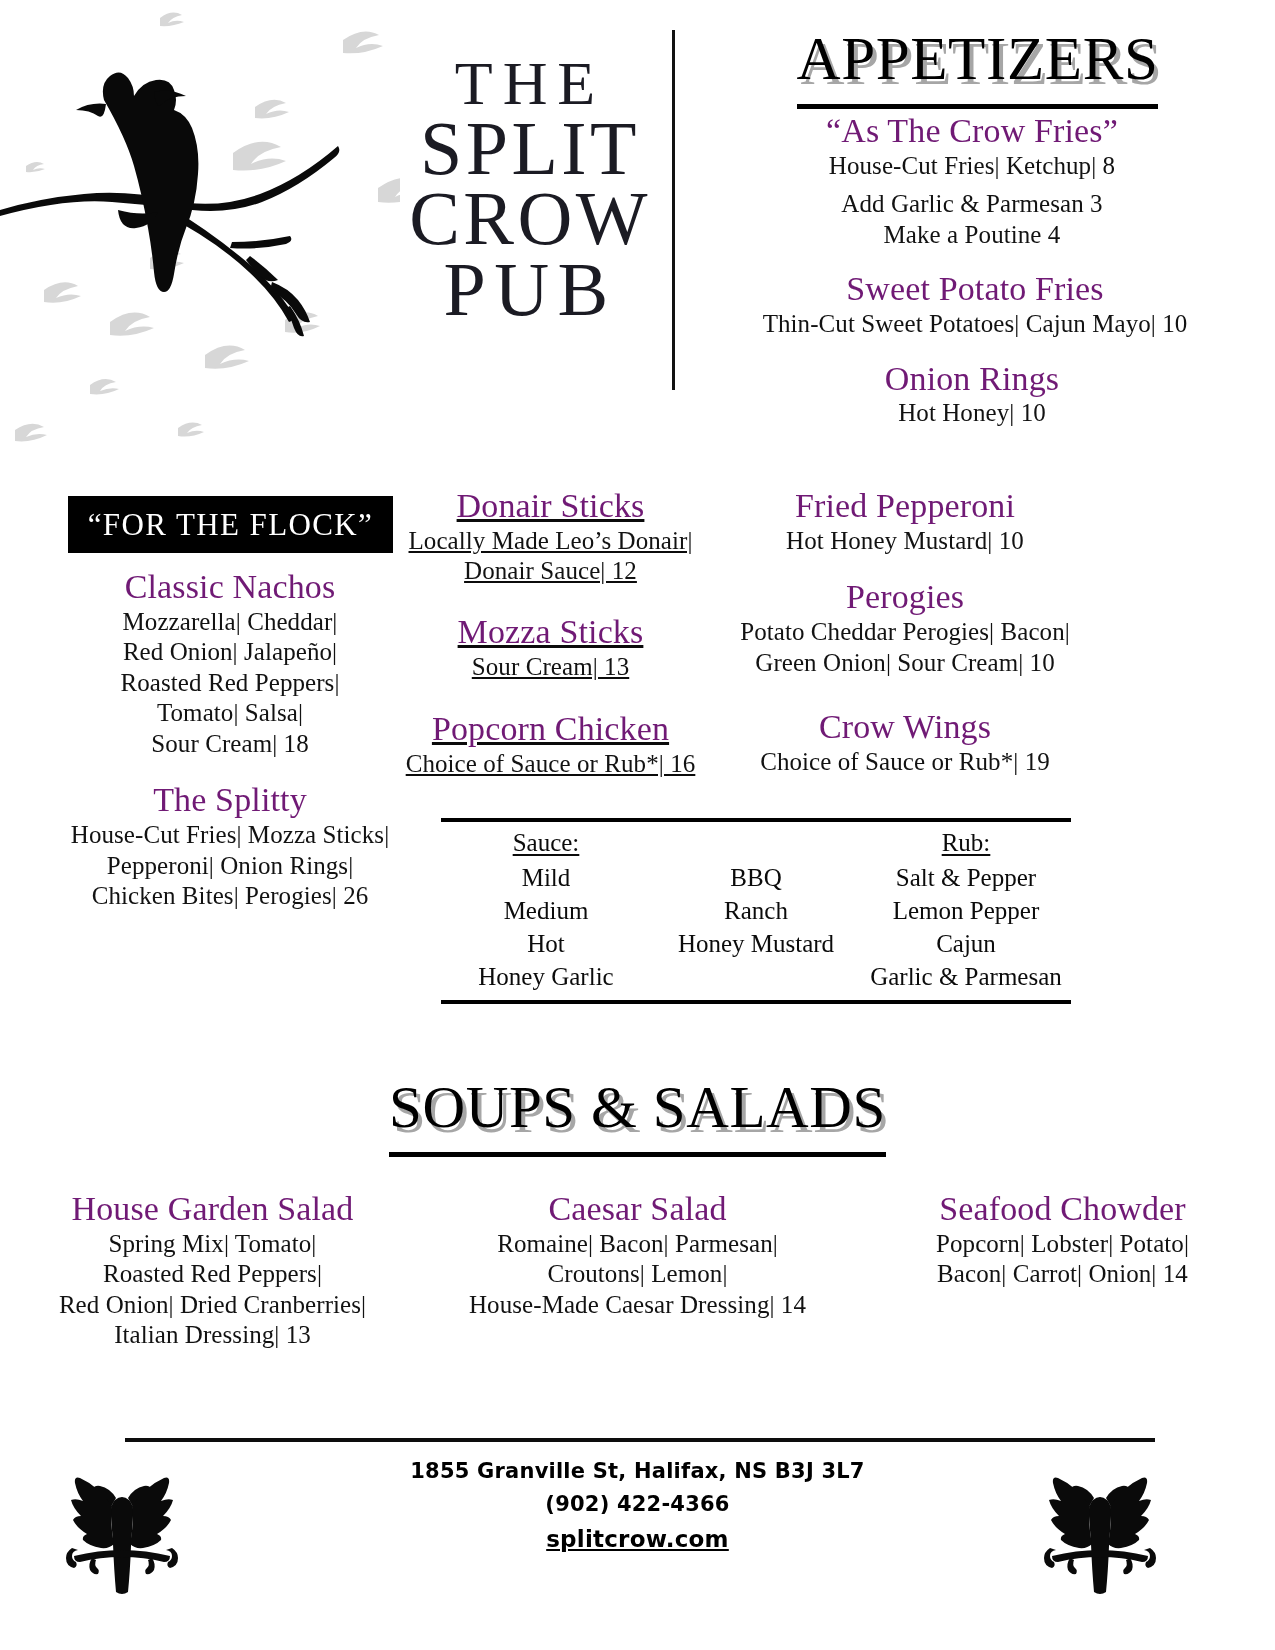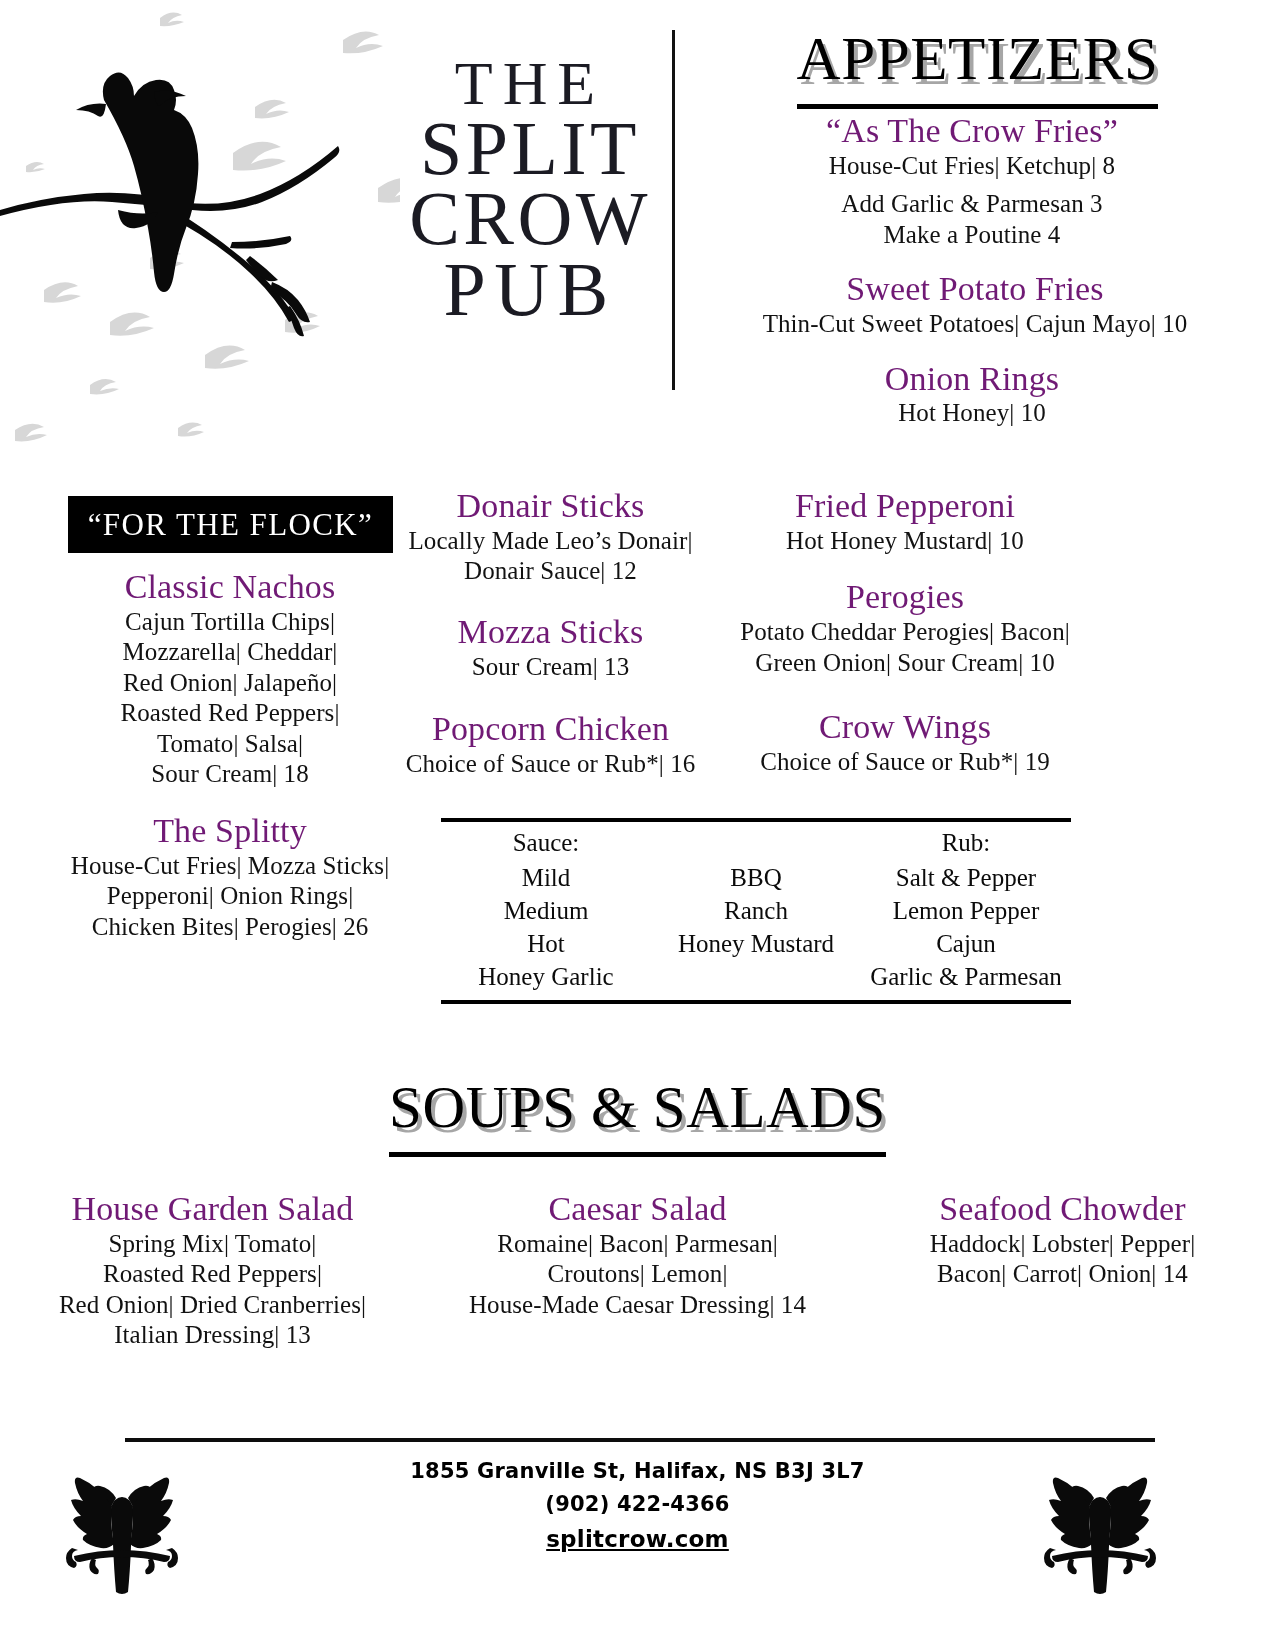--- a/index.html
+++ b/index.html
@@ -156,7 +156,7 @@
     left: 398px;
     width: 305px;
   }
-  #col-mid .item { margin-bottom: 22px; }
+  #col-mid .item { margin-bottom: 22px; text-decoration: underline; }
 
   #col-right {
     position: absolute;

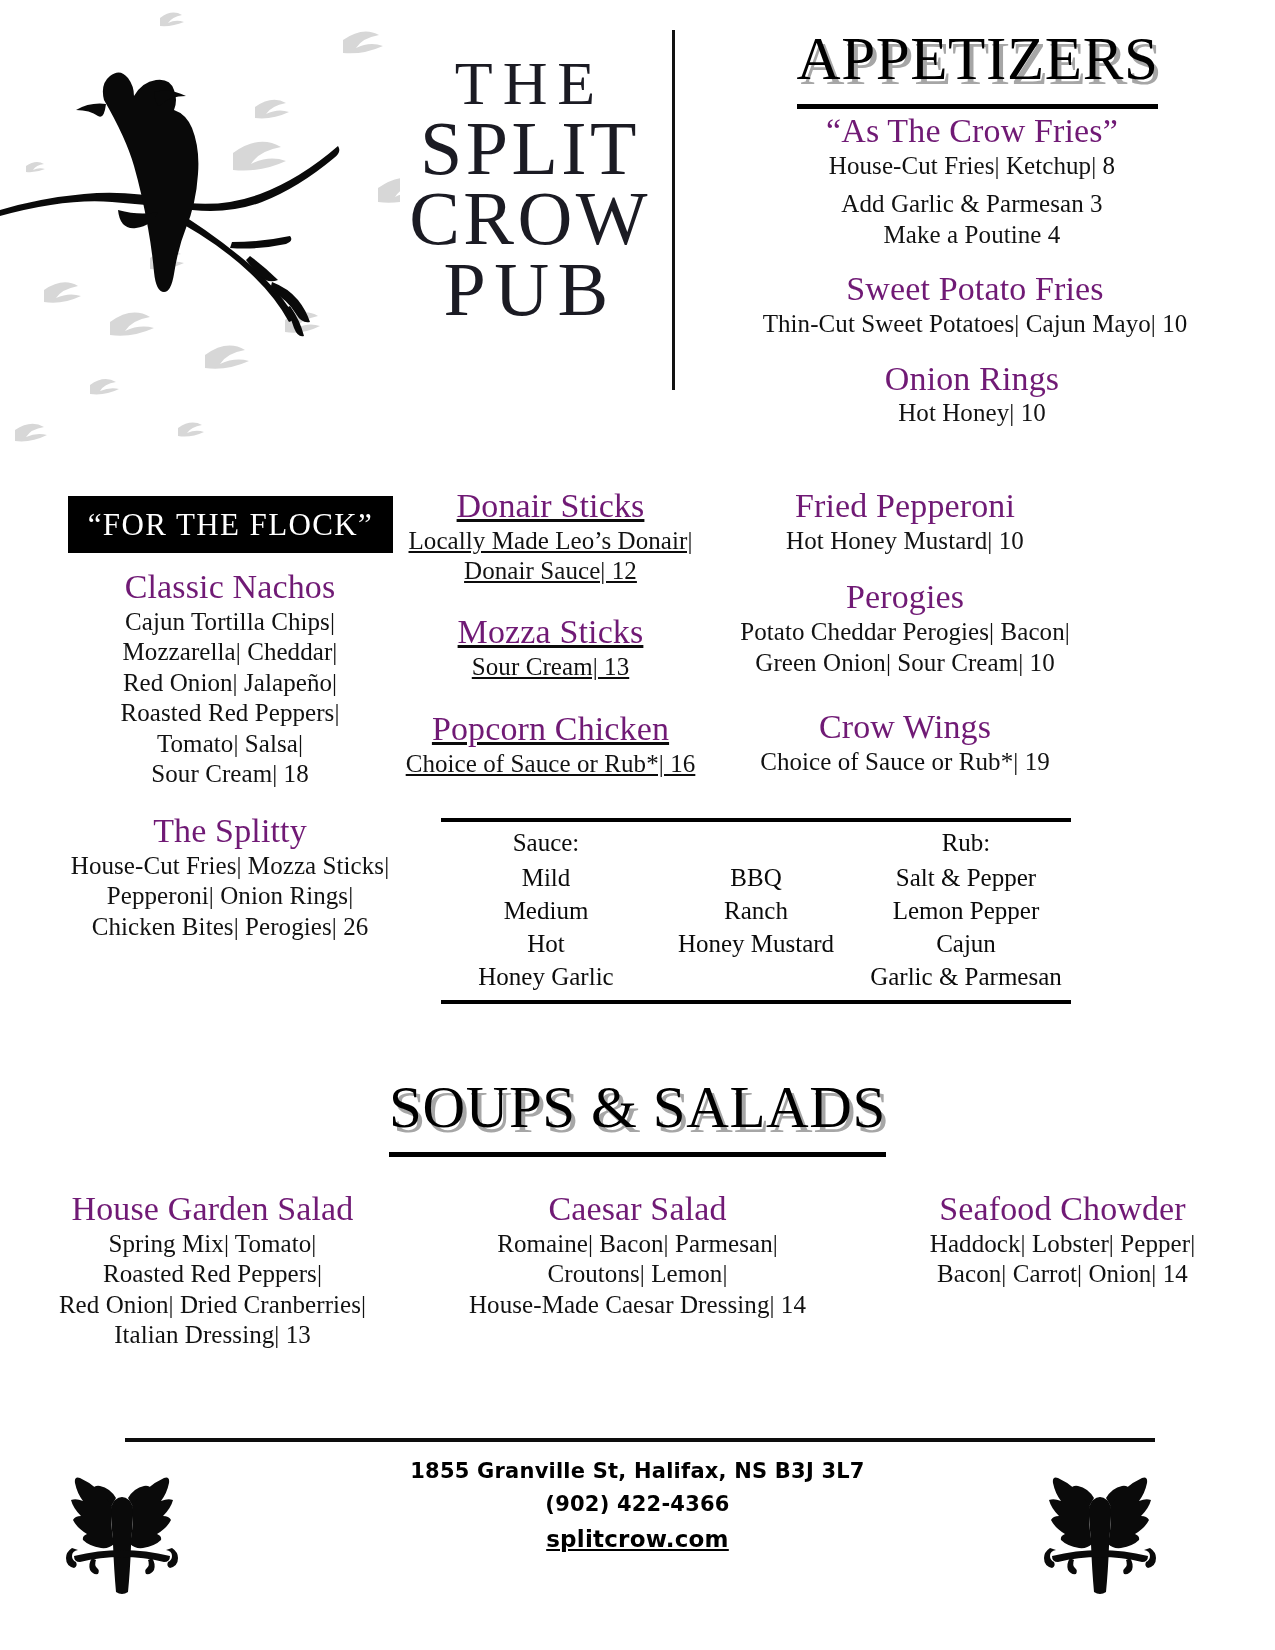--- a/index.html
+++ b/index.html
@@ -353,7 +353,6 @@
   <div class="item">
     <div class="item-name big">Classic Nachos</div>
     <div class="item-desc">
-      <span class="ln">Cajun Tortilla Chips|</span>
       <span class="ln">Mozzarella| Cheddar|</span>
       <span class="ln">Red Onion| Jalapeño|</span>
       <span class="ln">Roasted Red Peppers|</span>

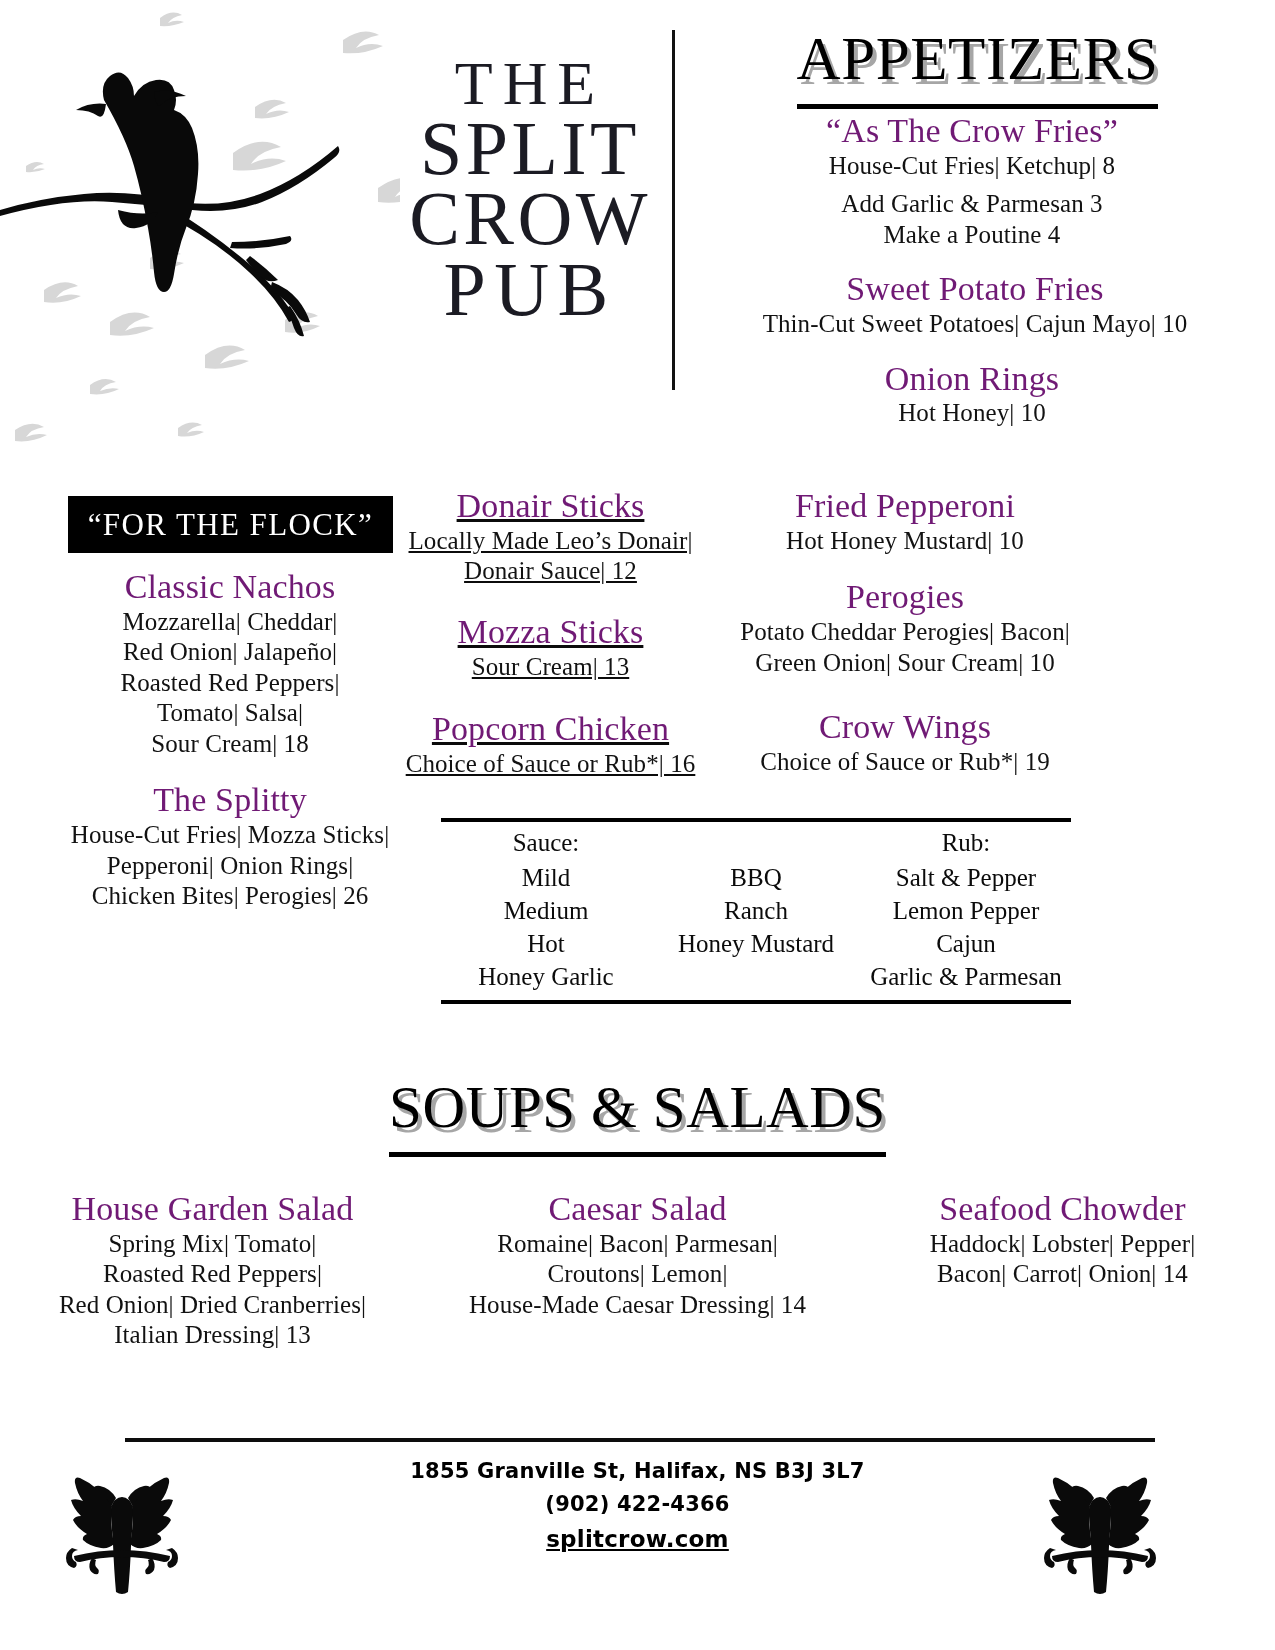--- a/index.html
+++ b/index.html
@@ -184,6 +184,7 @@
   .sr-col { text-align: center; }
   .sr-head {
     font-size: 25px;
+    text-decoration: underline;
     text-underline-offset: 3px;
     line-height: 1.3;
     margin-bottom: 1px;

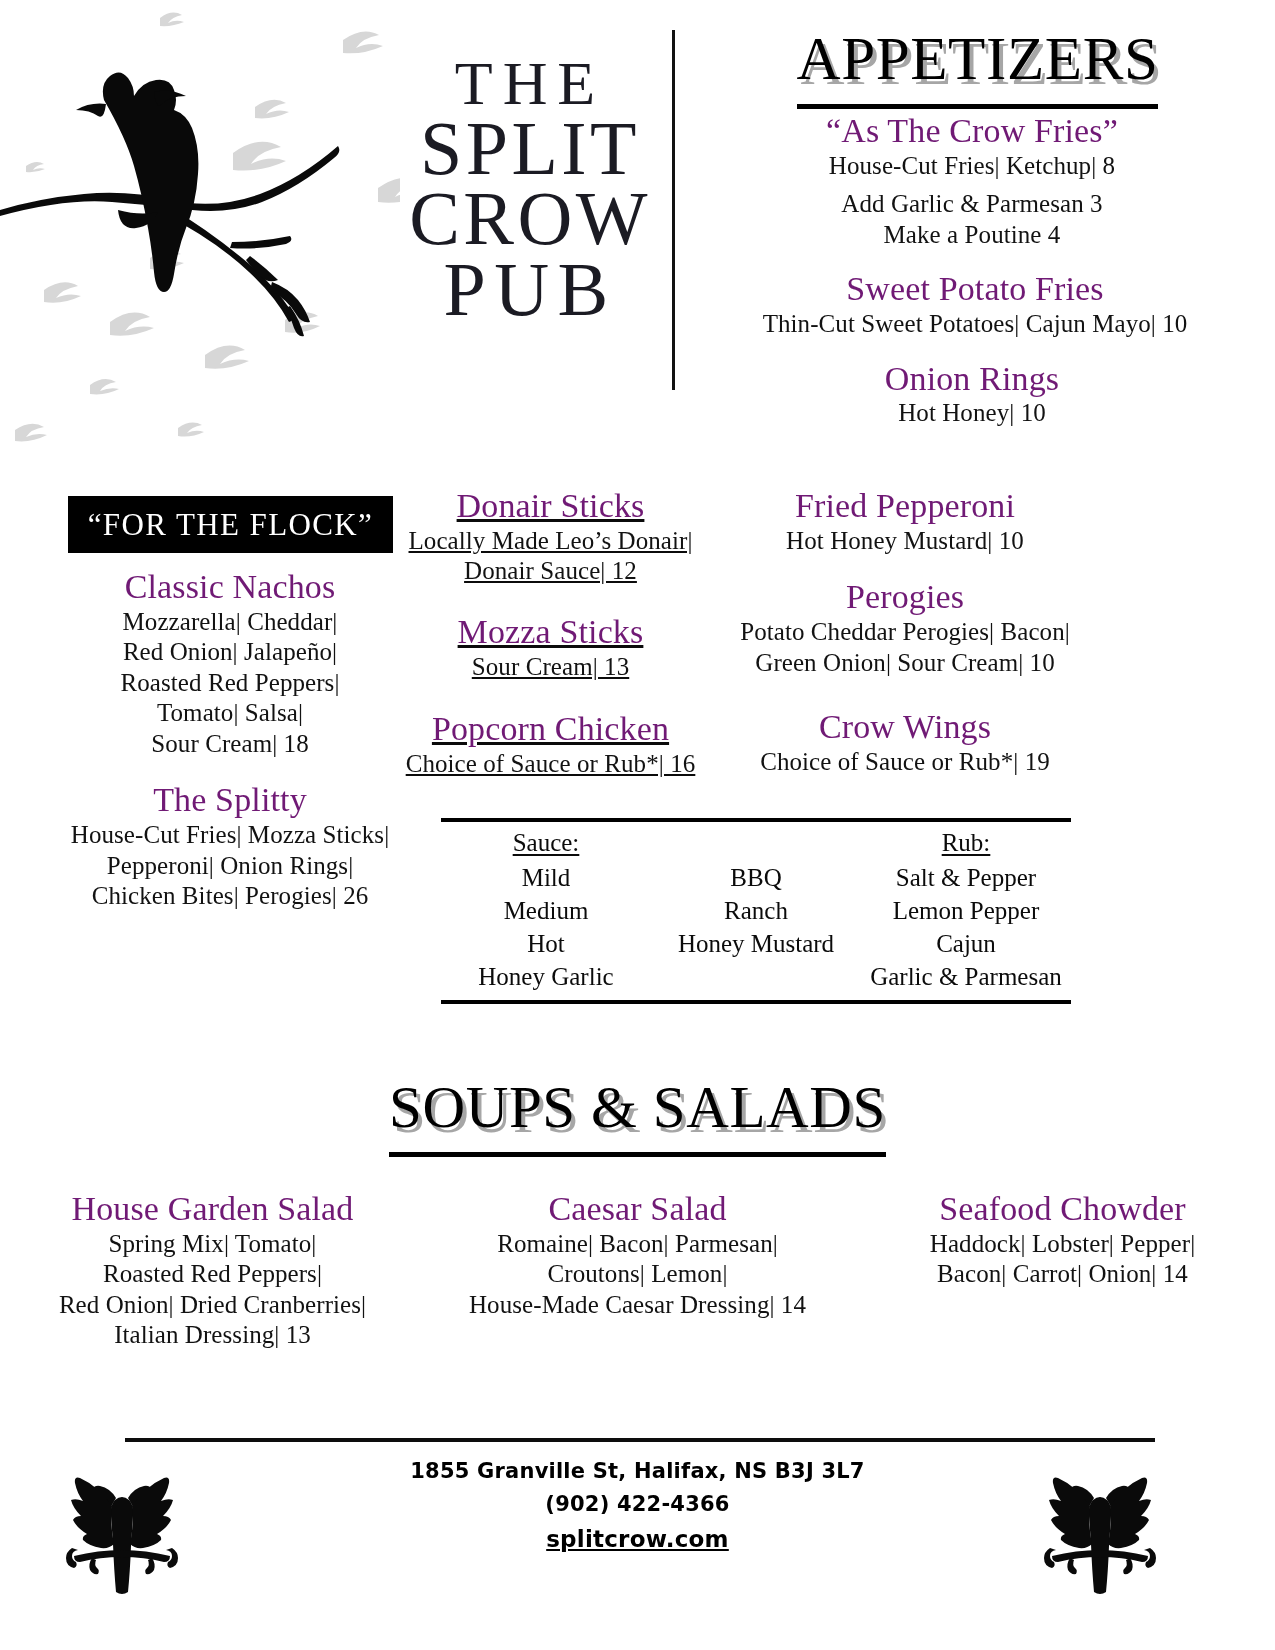--- a/index.html
+++ b/index.html
@@ -480,7 +480,7 @@
   <div class="item">
     <div class="item-name">Seafood Chowder</div>
     <div class="item-desc">
-      <span class="ln">Haddock| Lobster| Pepper|</span>
+      <span class="ln">Popcorn| Lobster| Potato|</span>
       <span class="ln">Bacon| Carrot| Onion| 14</span>
     </div>
   </div>

